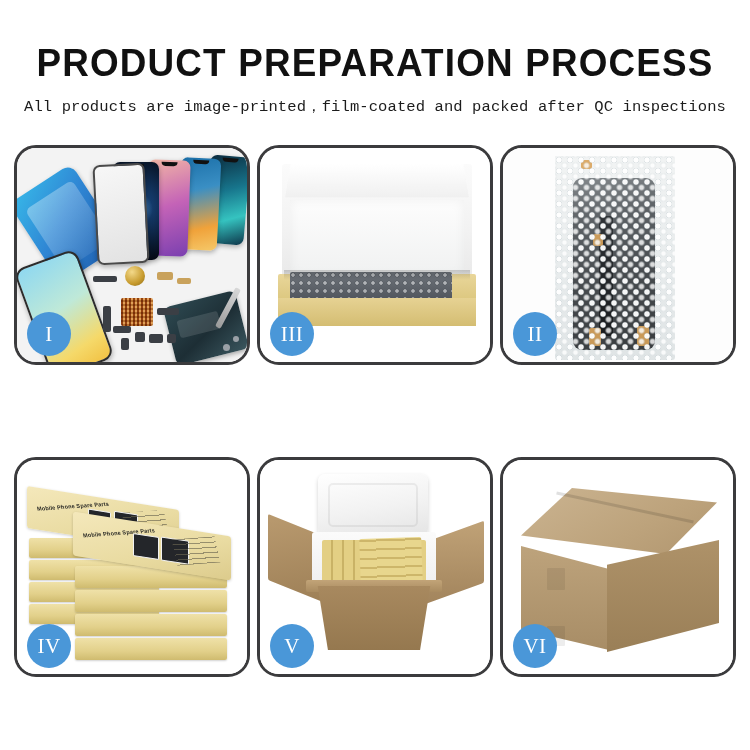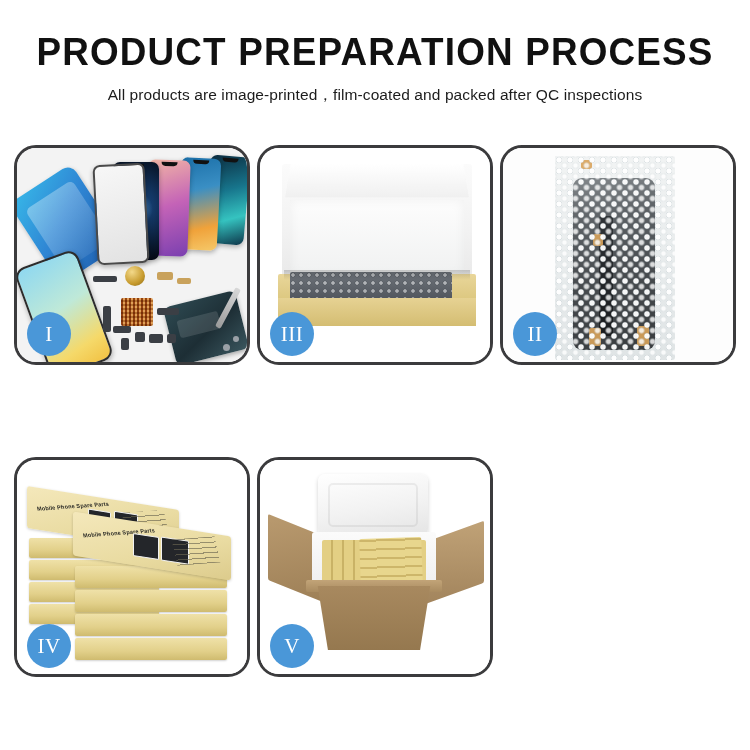--- a/index.html
+++ b/index.html
@@ -18,7 +18,7 @@
   
   .header {
     width: 100%;
-    padding-top: 33px;
+    padding-top: 44px;
     text-align: center;
   }
   .page-title {

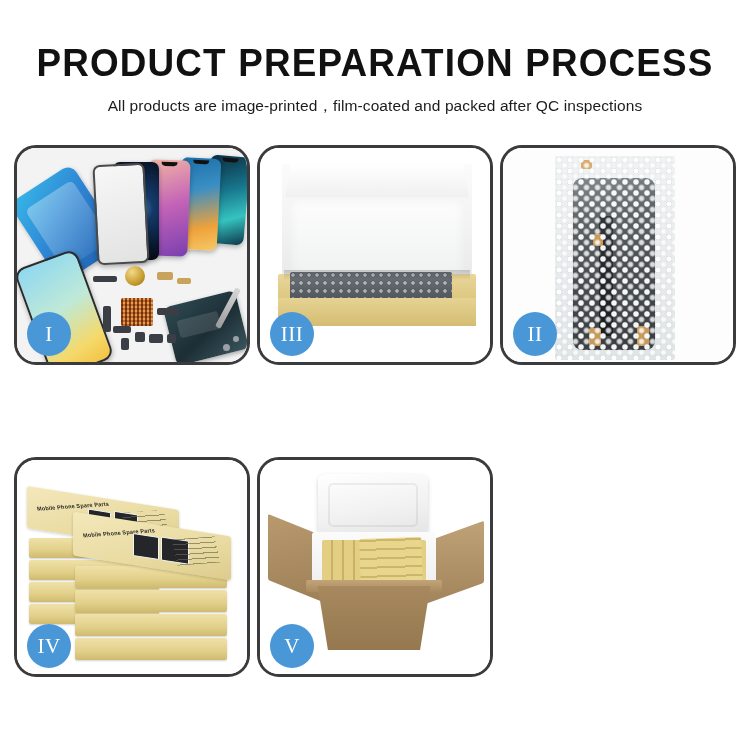--- a/index.html
+++ b/index.html
@@ -32,7 +32,7 @@
     transform: scaleX(0.97);
   }
   .page-subtitle {
-    font-family: Liberation Sans, sans-serif;
+    font-family: Liberation Mono, monospace;
     font-size: 15.5px;
     font-weight: 400;
     color: #1c1c1c;

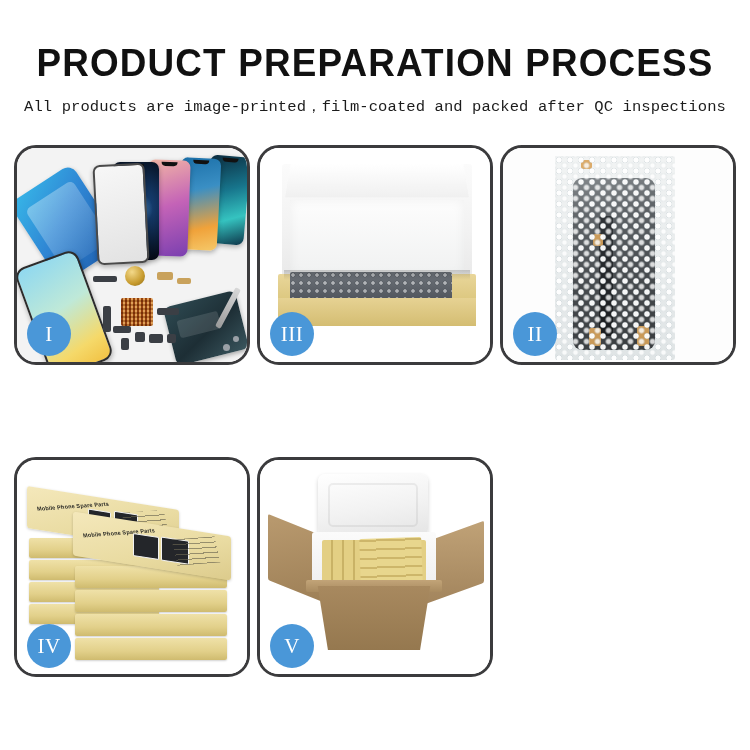--- a/index.html
+++ b/index.html
@@ -455,6 +455,18 @@
     <div class="badge">V</div>
   </div>
 
+  <div class="panel">
+    <div class="panel-photo">
+      <div class="p6-bg"></div>
+      <div class="p6-top"></div>
+      <div class="p6-left"></div>
+      <div class="p6-right"></div>
+      <div class="p6-seam"></div>
+      <div class="p6-tab1"></div>
+      <div class="p6-tab2"></div>
+    </div>
+    <div class="badge">VI</div>
+  </div>
 
 </div>
 

